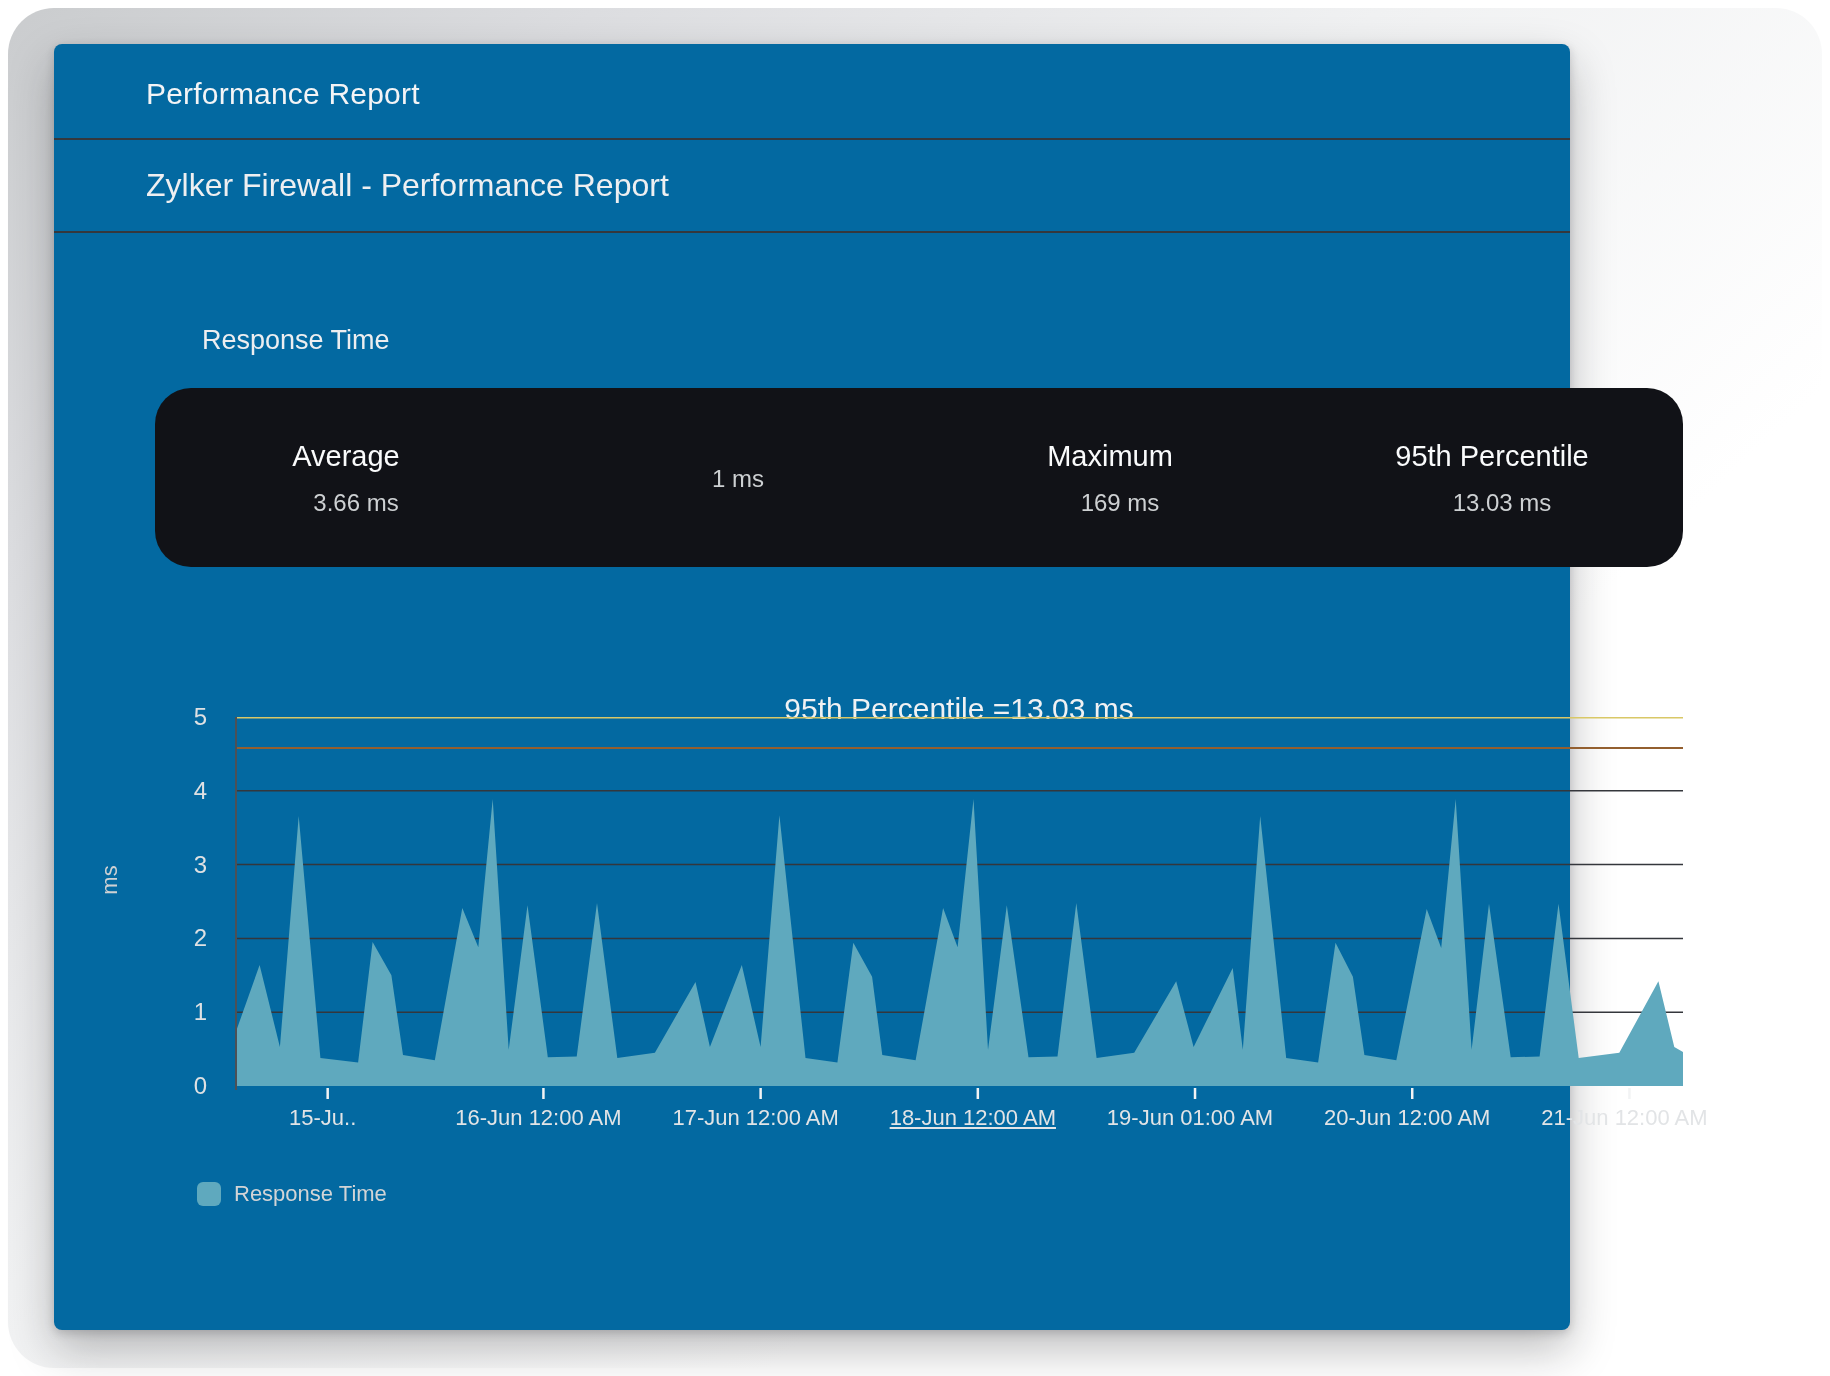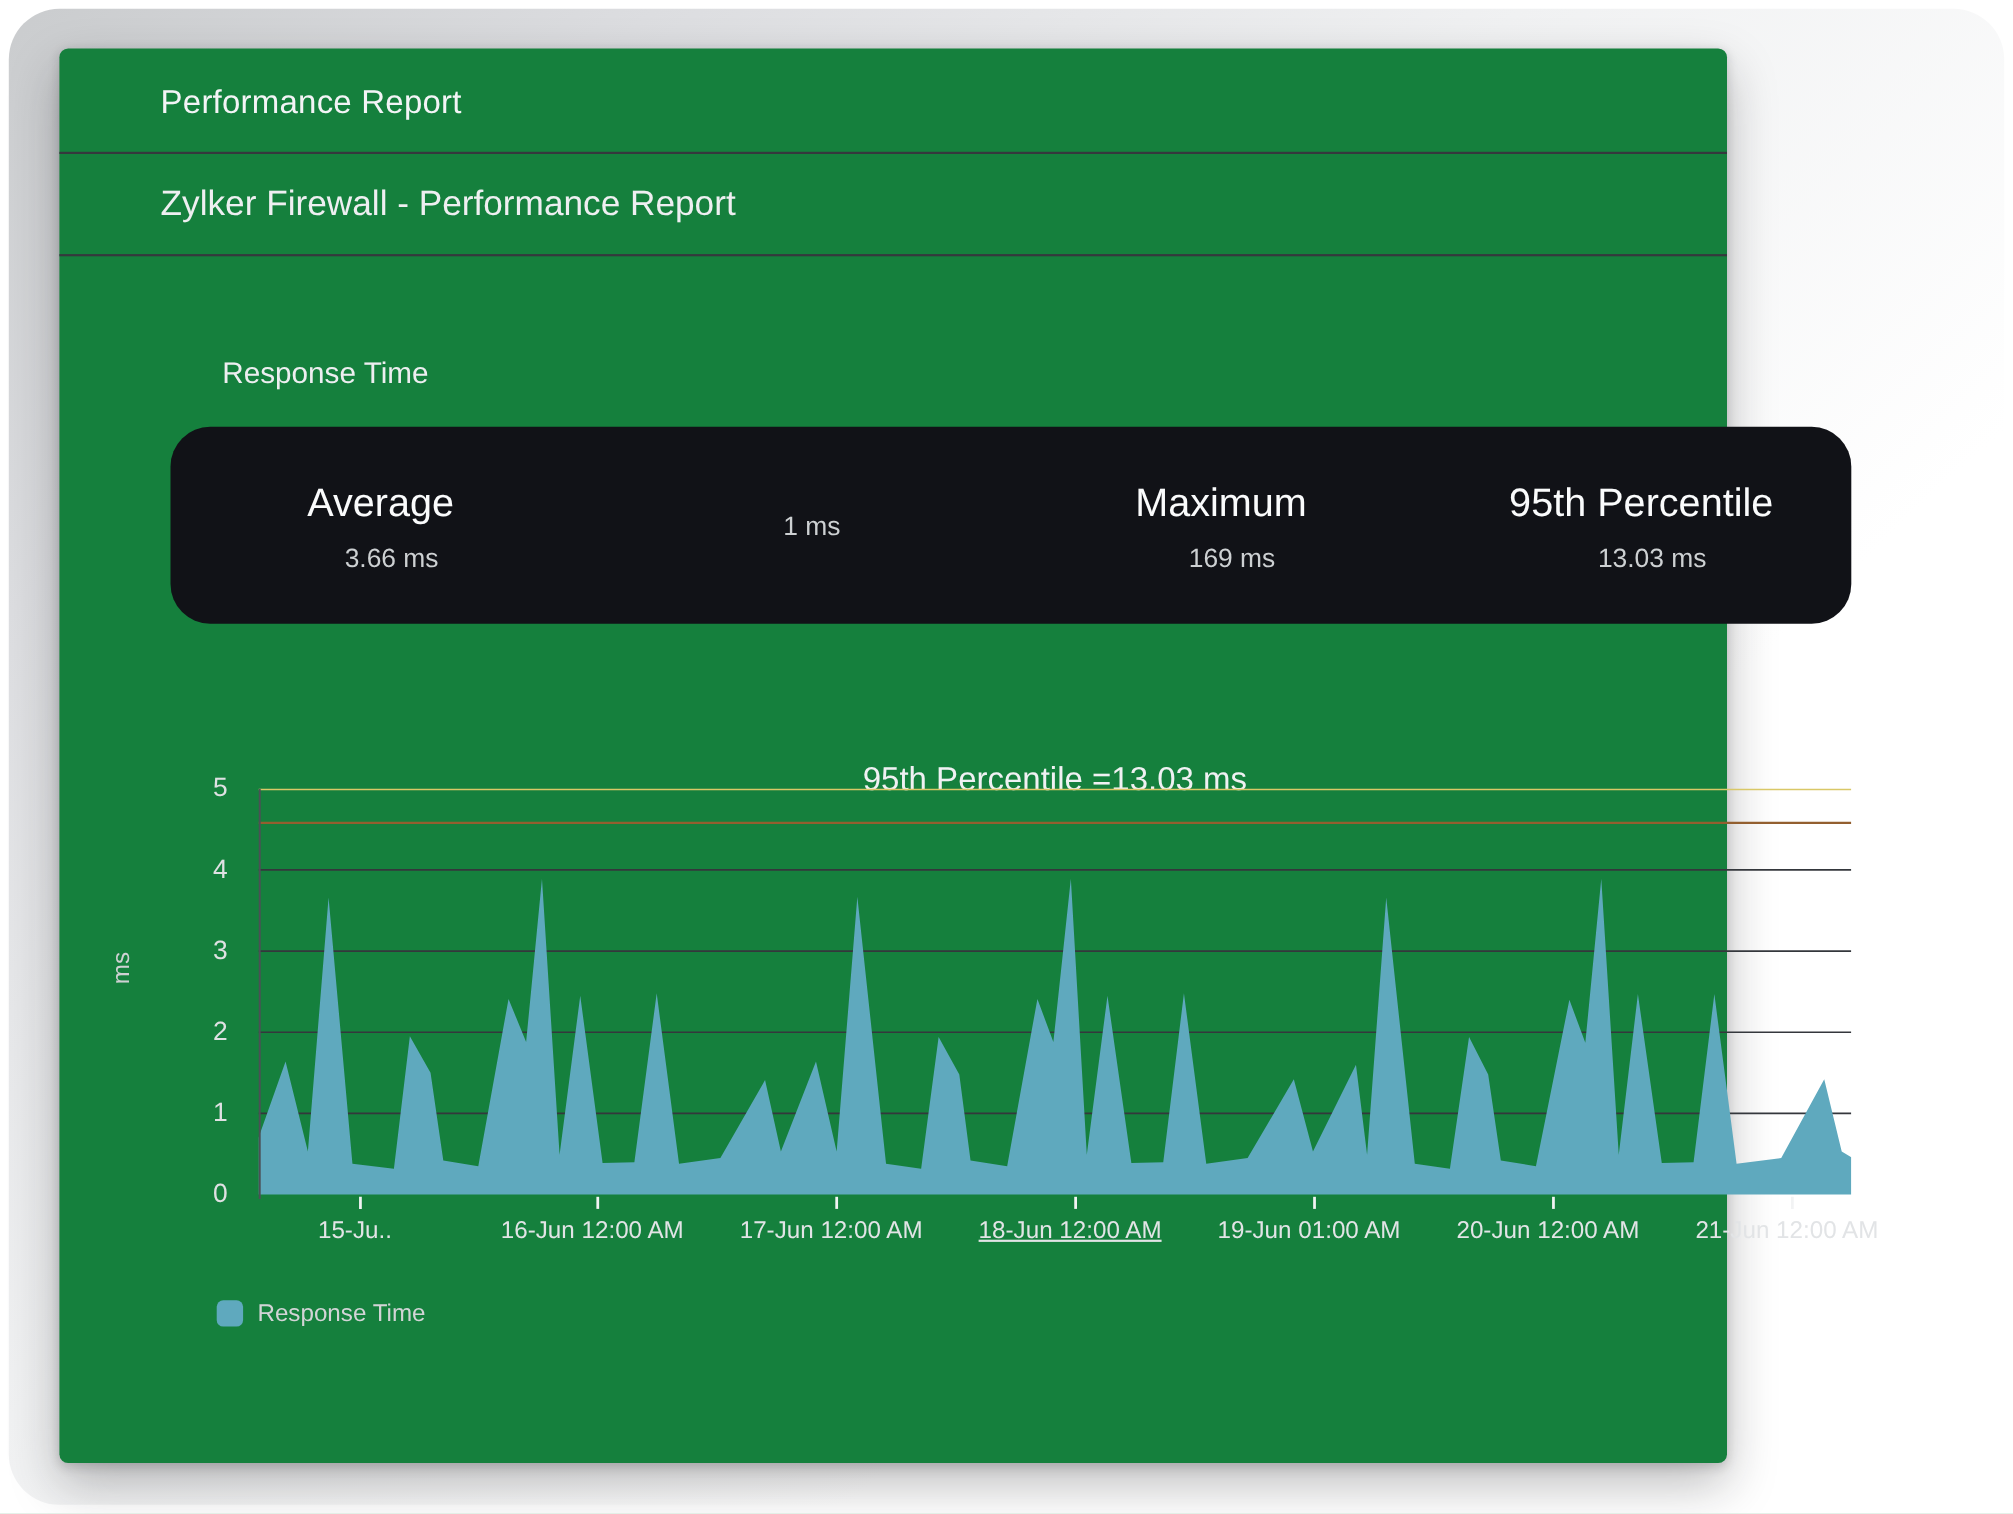--- a/index.html
+++ b/index.html
@@ -8,7 +8,7 @@
   .frame{position:absolute;left:8px;top:8px;right:8px;bottom:8px;border-radius:46px;
          background:linear-gradient(137deg,#caccce 0%,#dcdde0 18%,#f0f1f2 42%,#ffffff 68%);}
   .panel{position:absolute;left:54px;top:44px;width:1516px;height:1286px;border-radius:8px;
-         background:#15803d;box-shadow:0 20px 45px rgba(20,22,26,0.28),0 3px 10px rgba(20,22,26,0.18);}
+         background:#0369a1;box-shadow:0 20px 45px rgba(20,22,26,0.28),0 3px 10px rgba(20,22,26,0.18);}
   .panel-title{position:absolute;left:92px;top:50px;transform:translateY(-50%);
          font-size:30px;font-weight:500;color:#f3f4f6;letter-spacing:.2px;white-space:nowrap;}
   .sep{position:absolute;left:0;right:0;height:2px;background:#35383d;}

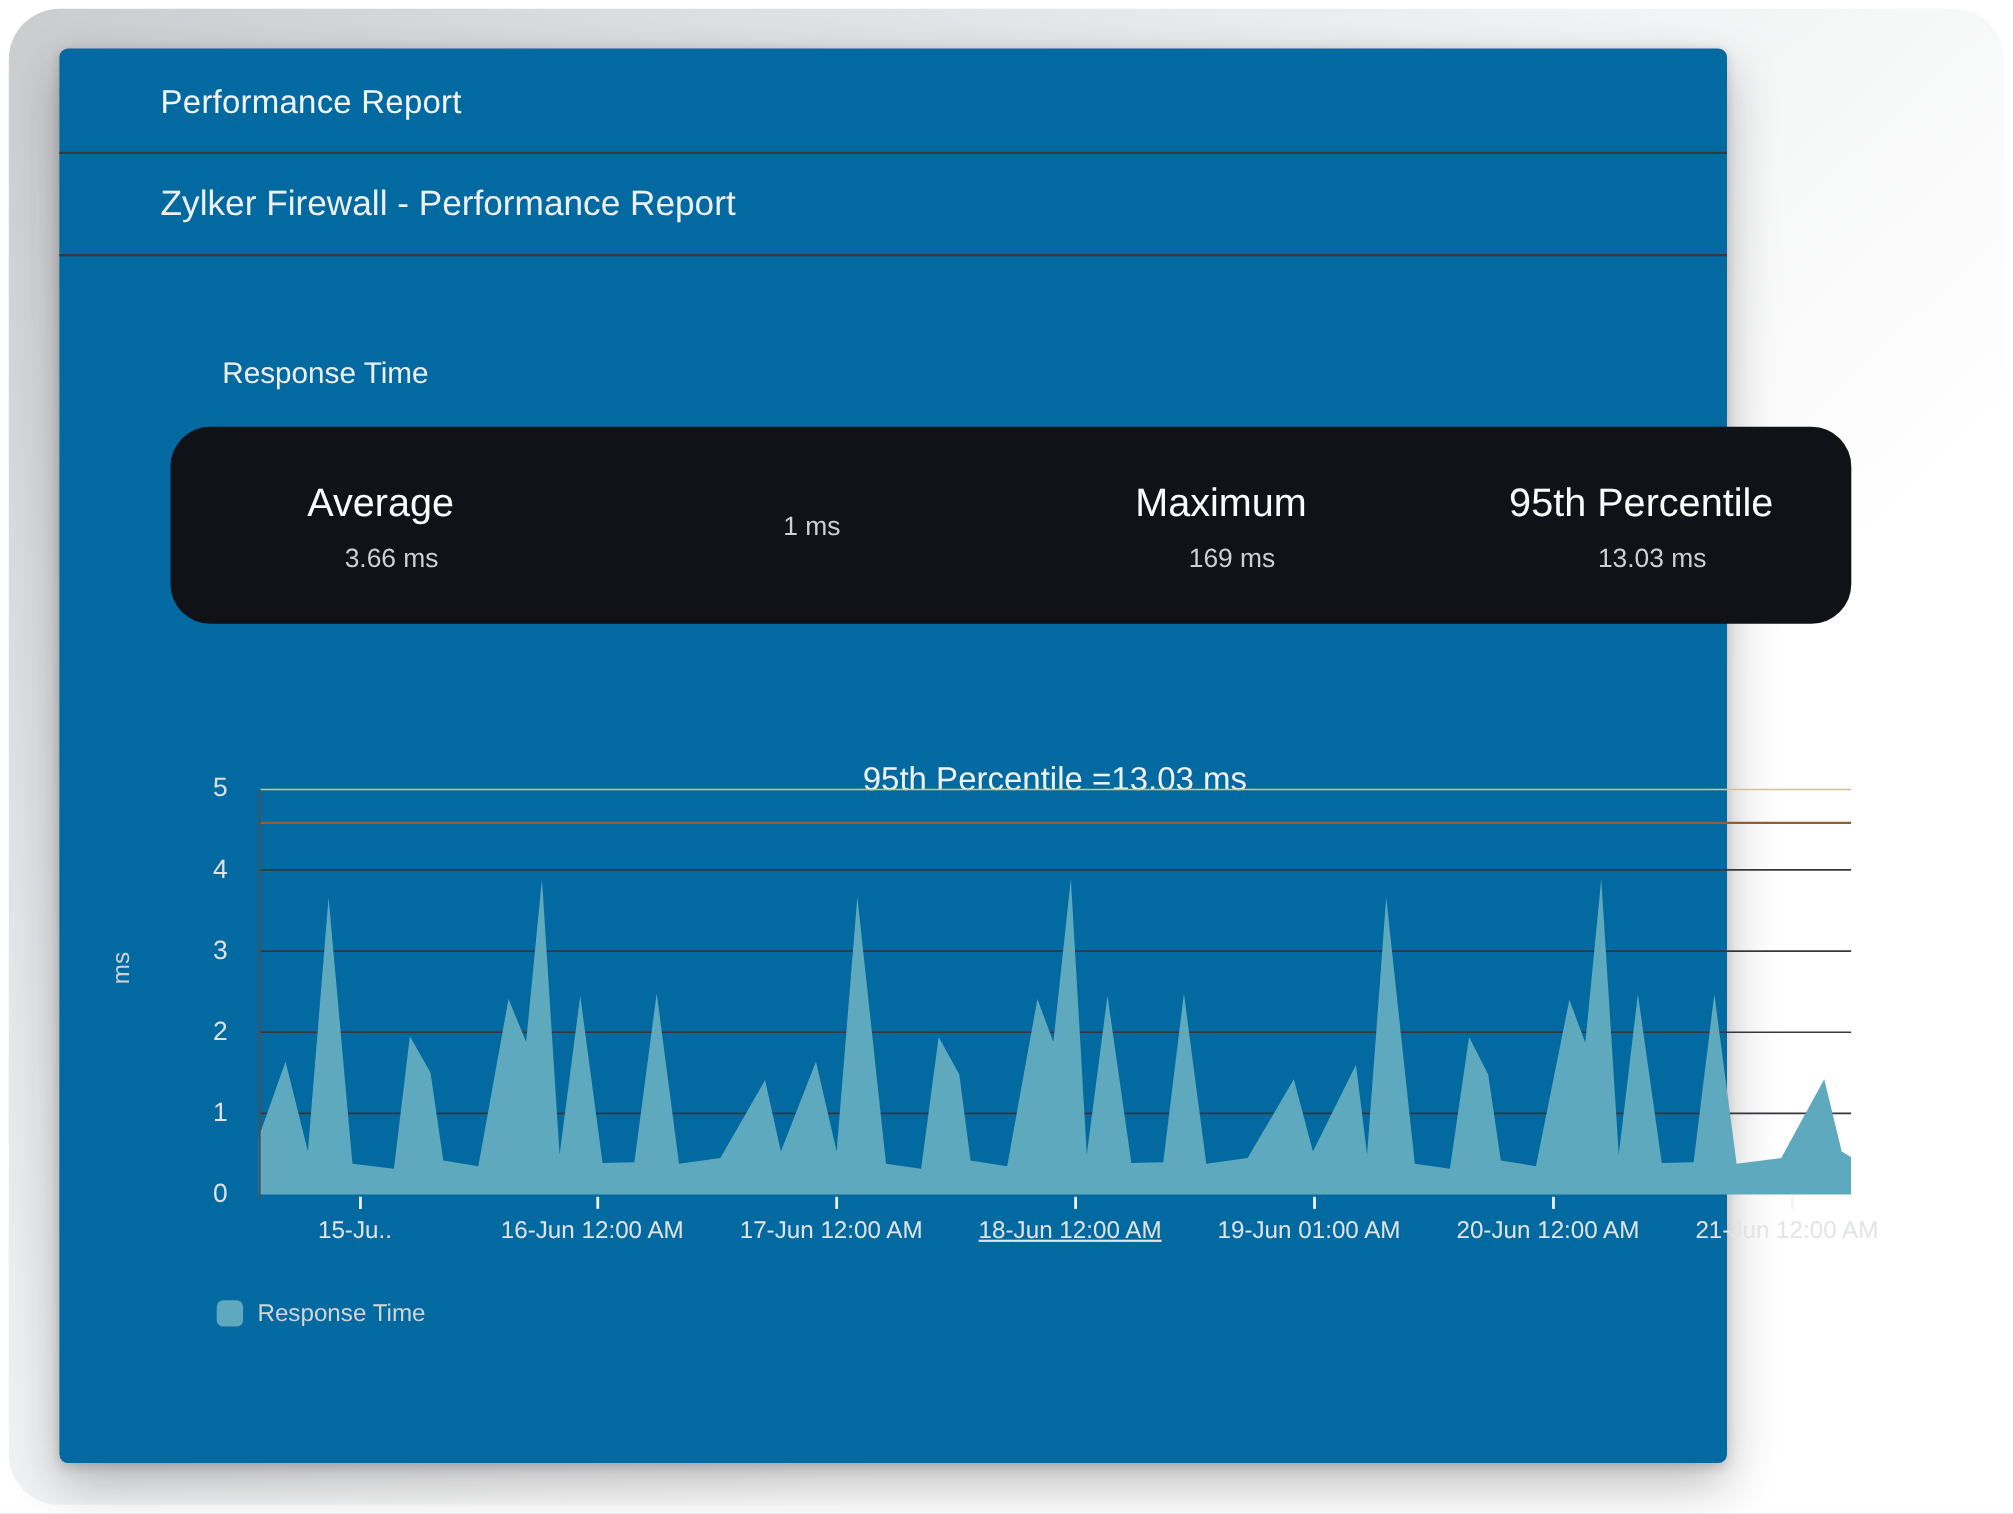--- a/index.html
+++ b/index.html
@@ -21,7 +21,7 @@
   .stats-card{position:absolute;left:101px;top:344px;width:1528px;height:177px;border-radius:36px;
          background:#111217;display:grid;grid-template-columns:repeat(4,1fr);align-items:center;padding-top:2px;}
   .stat{text-align:center;}
-  .stat-label{font-size:36px;font-weight:500;color:#fafbfc;margin-bottom:16px;}
+  .stat-label{font-size:29px;font-weight:500;color:#fafbfc;margin-bottom:16px;}
   .stat-value{font-size:24px;font-weight:400;color:#cdd0d2;margin-left:20px;}
   .chart-title{position:absolute;left:181px;top:648px;width:1448px;text-align:center;
          font-size:30px;font-weight:400;color:#f0f1f3;}

